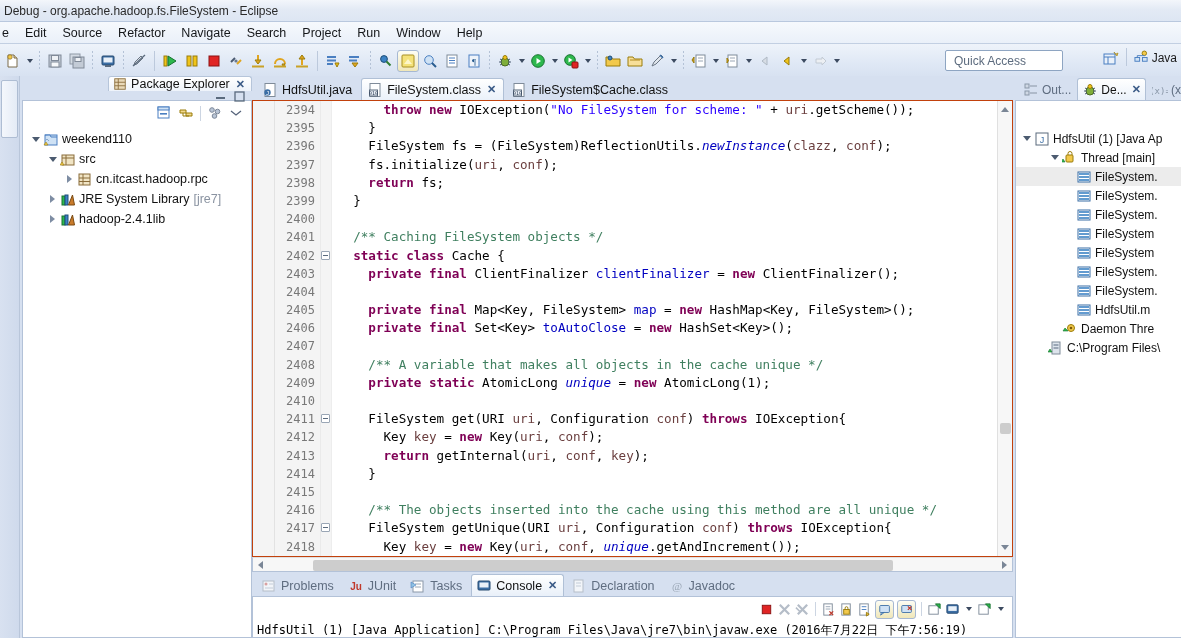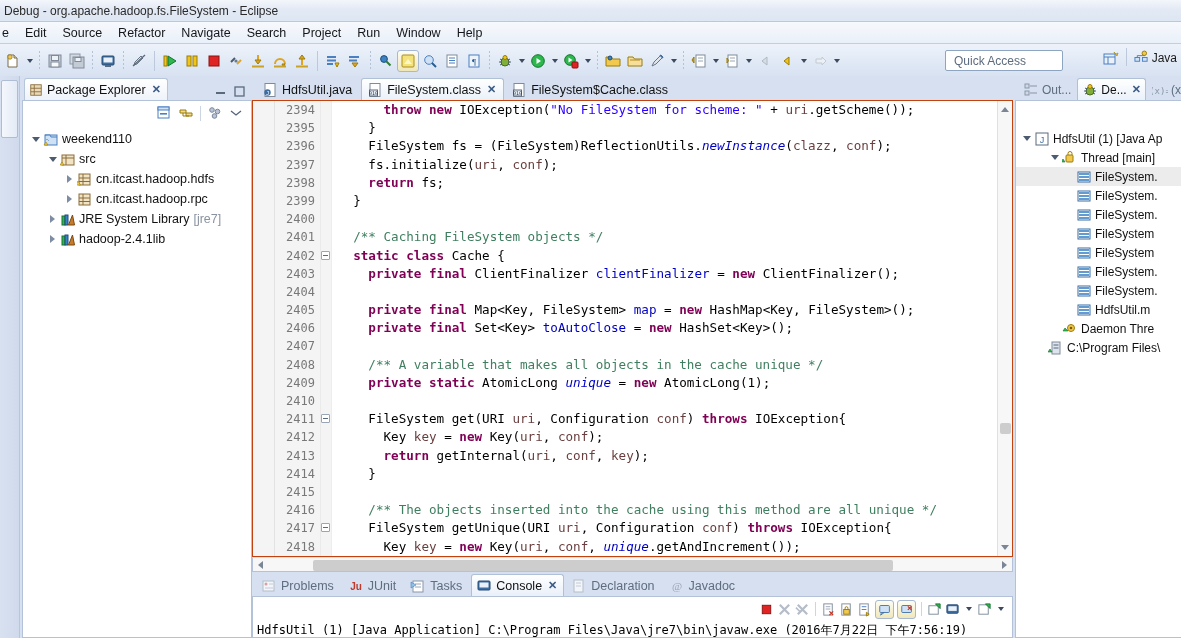--- a/index.html
+++ b/index.html
@@ -105,6 +105,7 @@
     height: 24px; display: flex; align-items: flex-end;
     padding-left: 4px;
     position: relative;
+    flex-direction: column;
   }
   .view-tab {
     display: flex; align-items: center; gap: 4px;

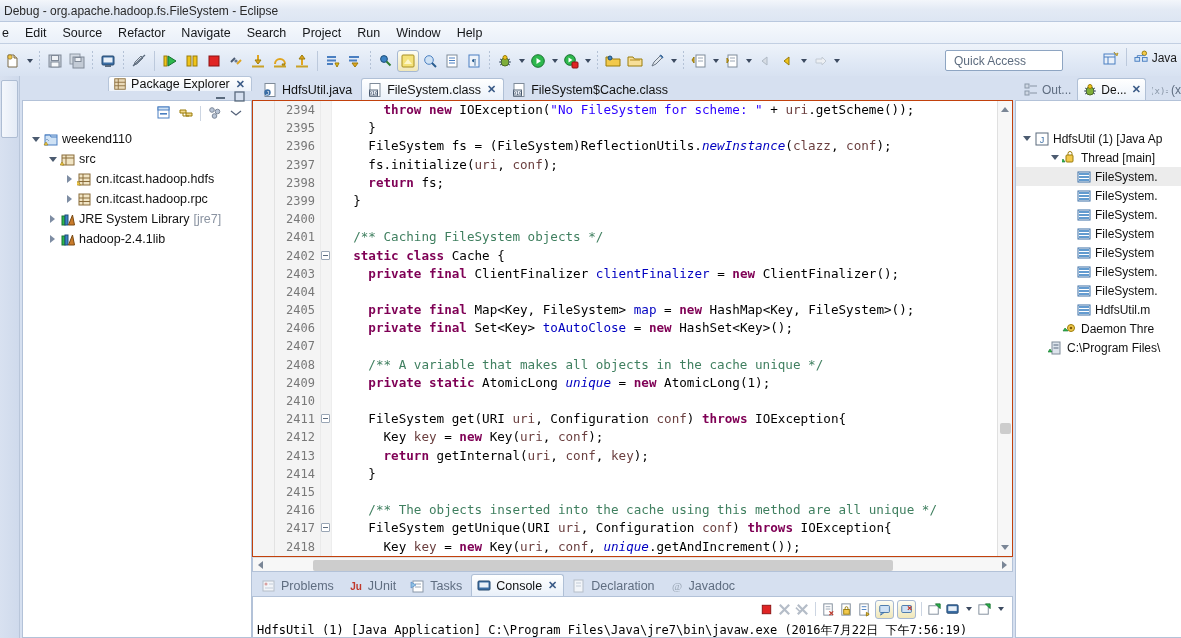--- a/index.html
+++ b/index.html
@@ -633,19 +633,6 @@
                   <line x1="2" y1="7" x2="13" y2="7" stroke="#8a6d3b"></line>
                   <line x1="2" y1="10.5" x2="13" y2="10.5" stroke="#8a6d3b"></line>
                   <line x1="6" y1="3" x2="6" y2="14" stroke="#8a6d3b"></line>
-                  <path d="M1 10l2.5 4h-5z" fill="#f2c94c" stroke="#9a7c0a" stroke-width=".6"></path>
-                </svg>
-              </span>
-              <span>cn.itcast.hadoop.hdfs</span>
-            </div>
-            <div class="tnode" style="padding-left: 34px;">
-              <span class="twist closed"></span>
-              <span class="tico">
-                <svg width="16" height="16" viewBox="0 0 16 16">
-                  <rect x="2" y="3" width="11" height="11" fill="#f0e4c4" stroke="#8a6d3b"></rect>
-                  <line x1="2" y1="7" x2="13" y2="7" stroke="#8a6d3b"></line>
-                  <line x1="2" y1="10.5" x2="13" y2="10.5" stroke="#8a6d3b"></line>
-                  <line x1="6" y1="3" x2="6" y2="14" stroke="#8a6d3b"></line>
                 </svg>
               </span>
               <span>cn.itcast.hadoop.rpc</span>

